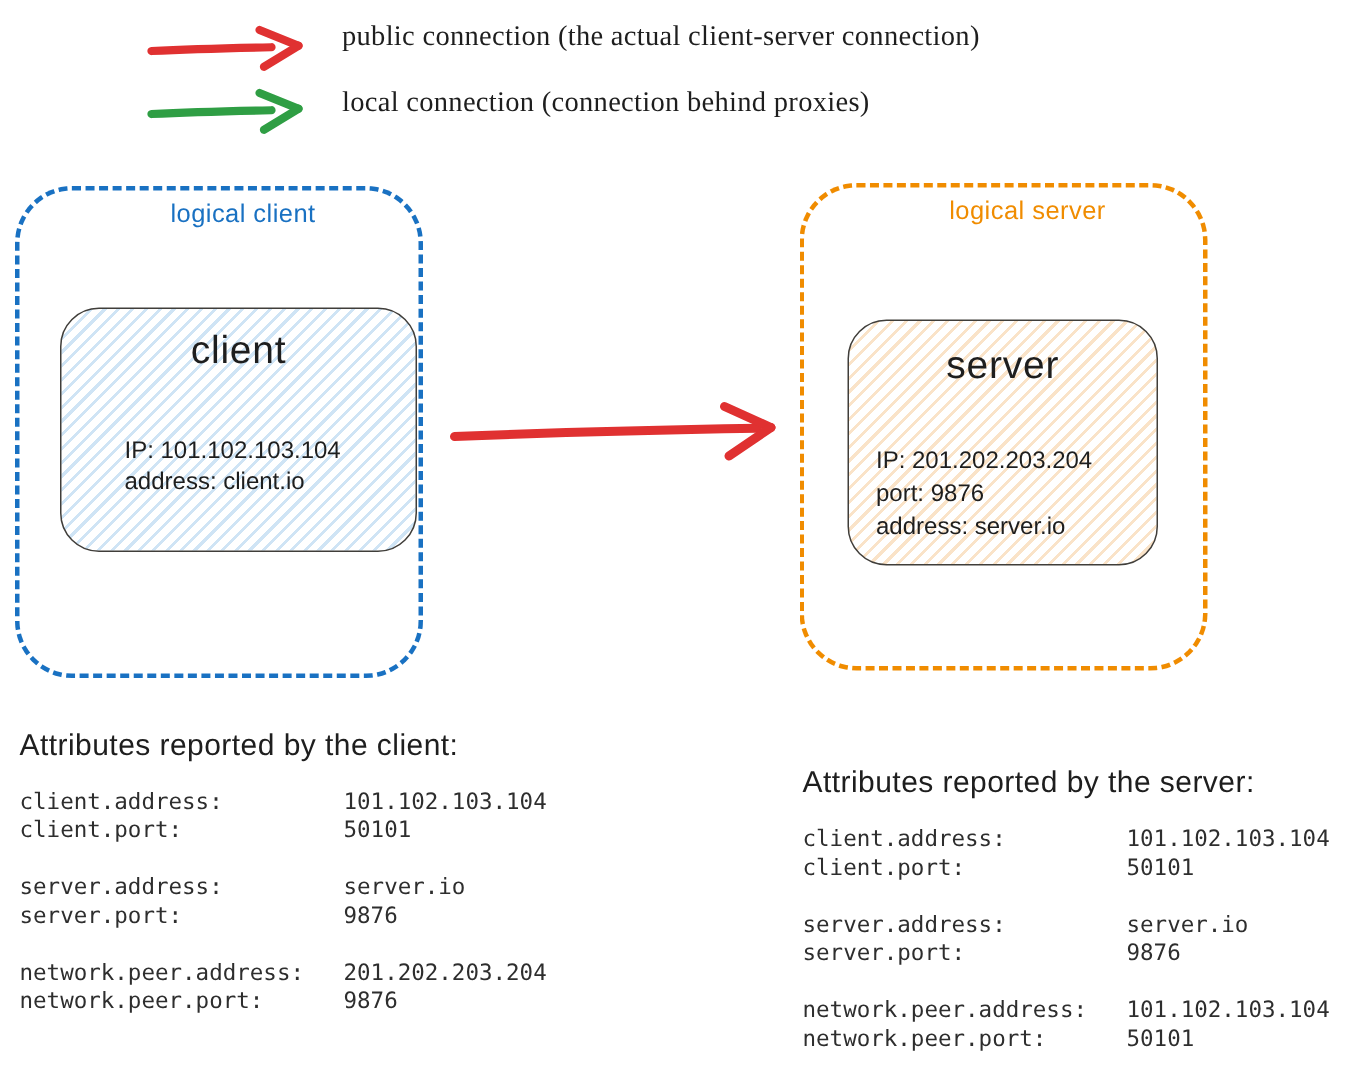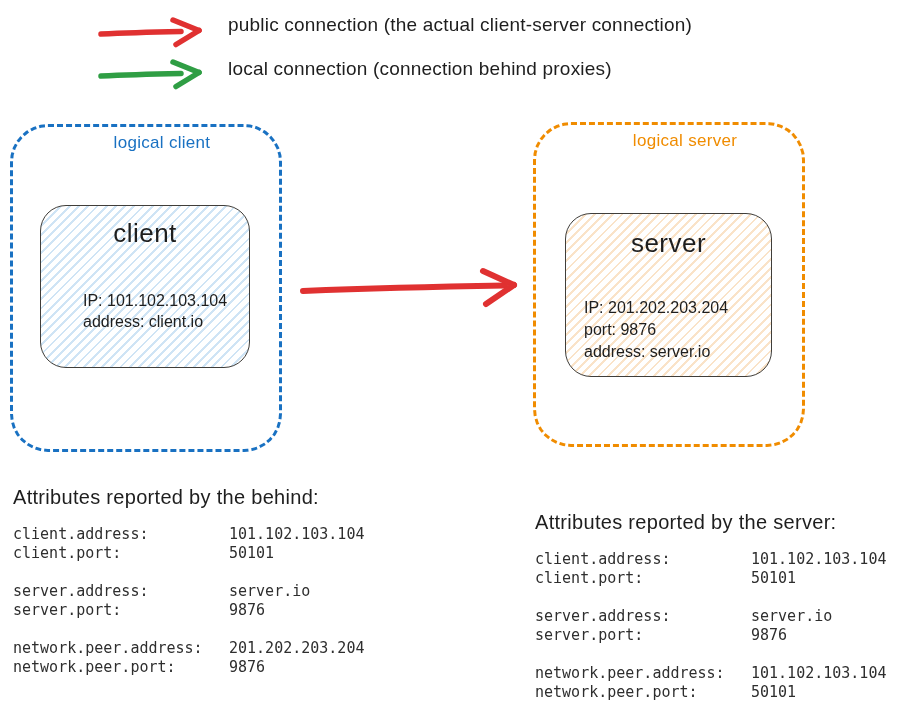--- a/index.html
+++ b/index.html
@@ -12,7 +12,7 @@
     color: #1e1e1e;
     overflow: hidden;
   }
-  .abs { position: absolute; }
+  .abs { position: absolute; font-family: Liberation Serif, serif; }
 
   
   .legend-text {

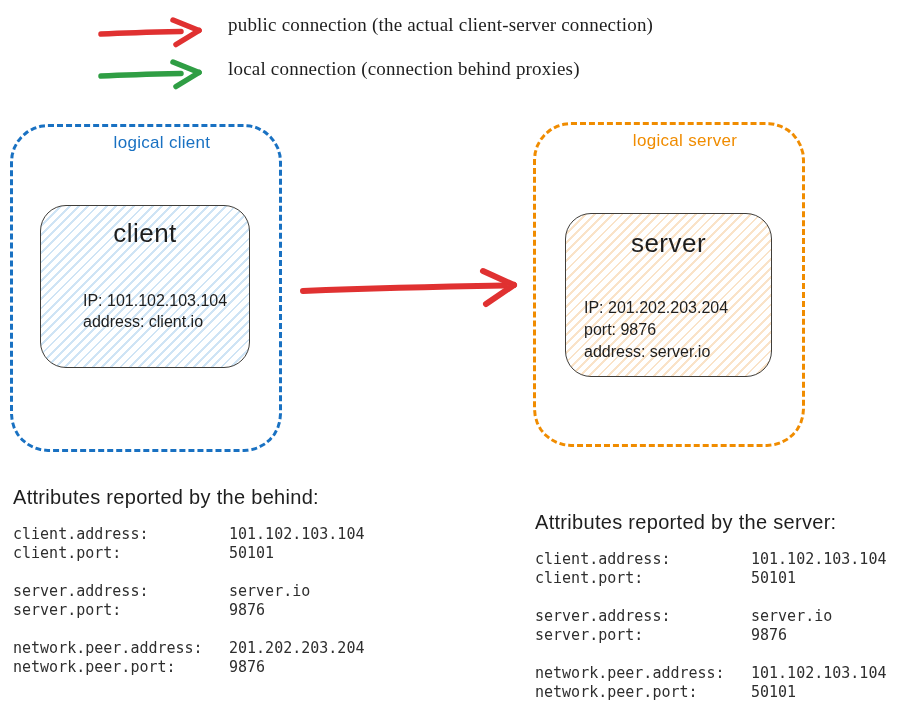--- a/index.html
+++ b/index.html
@@ -122,7 +122,7 @@
     <div class="logical-label">logical client</div>
   </div>
 
-  <div class="node client-node" style="left:40px; top:205px; width:210px; height:163px;">
+  <div class="node client-node" style="left:40px; top:205px; width:238px; height:163px;">
     <div class="node-title" style="top:12px;">client</div>
     <div class="node-lines" style="left:42px; top:84px;">
       <div>IP: 101.102.103.104</div>

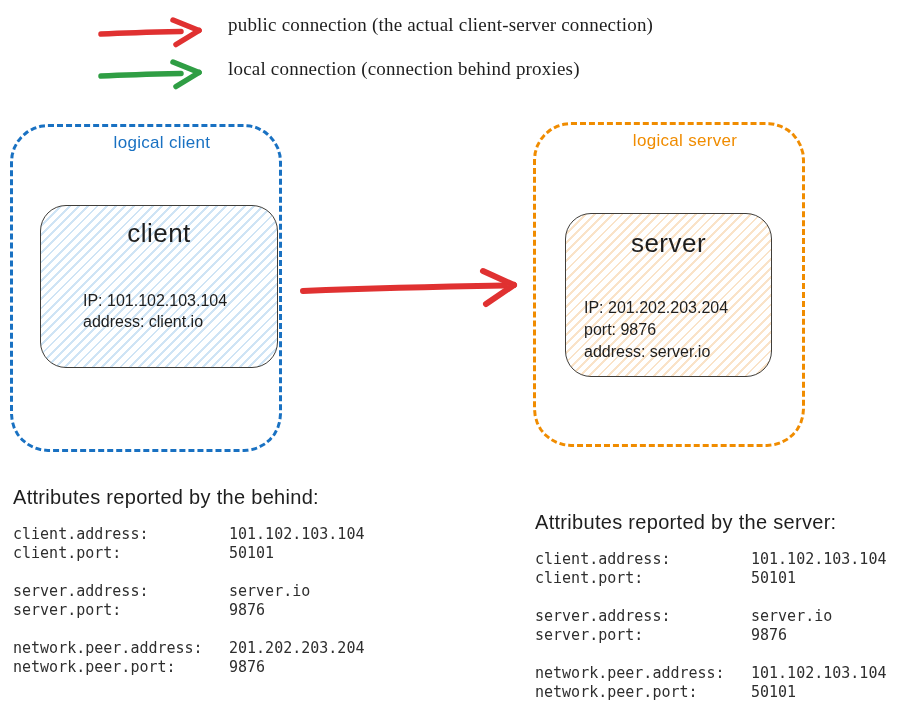--- a/index.html
+++ b/index.html
@@ -152,7 +152,7 @@
   </div>
 
   <div class="attr-col" style="left:13px; top:486px;">
-    <div class="attr-heading">Attributes reported by the behind:</div>
+    <div class="attr-heading">Attributes reported by the client:</div>
     <div class="attr-group">
       <div class="attr-row">
         <span>client.address:</span>

